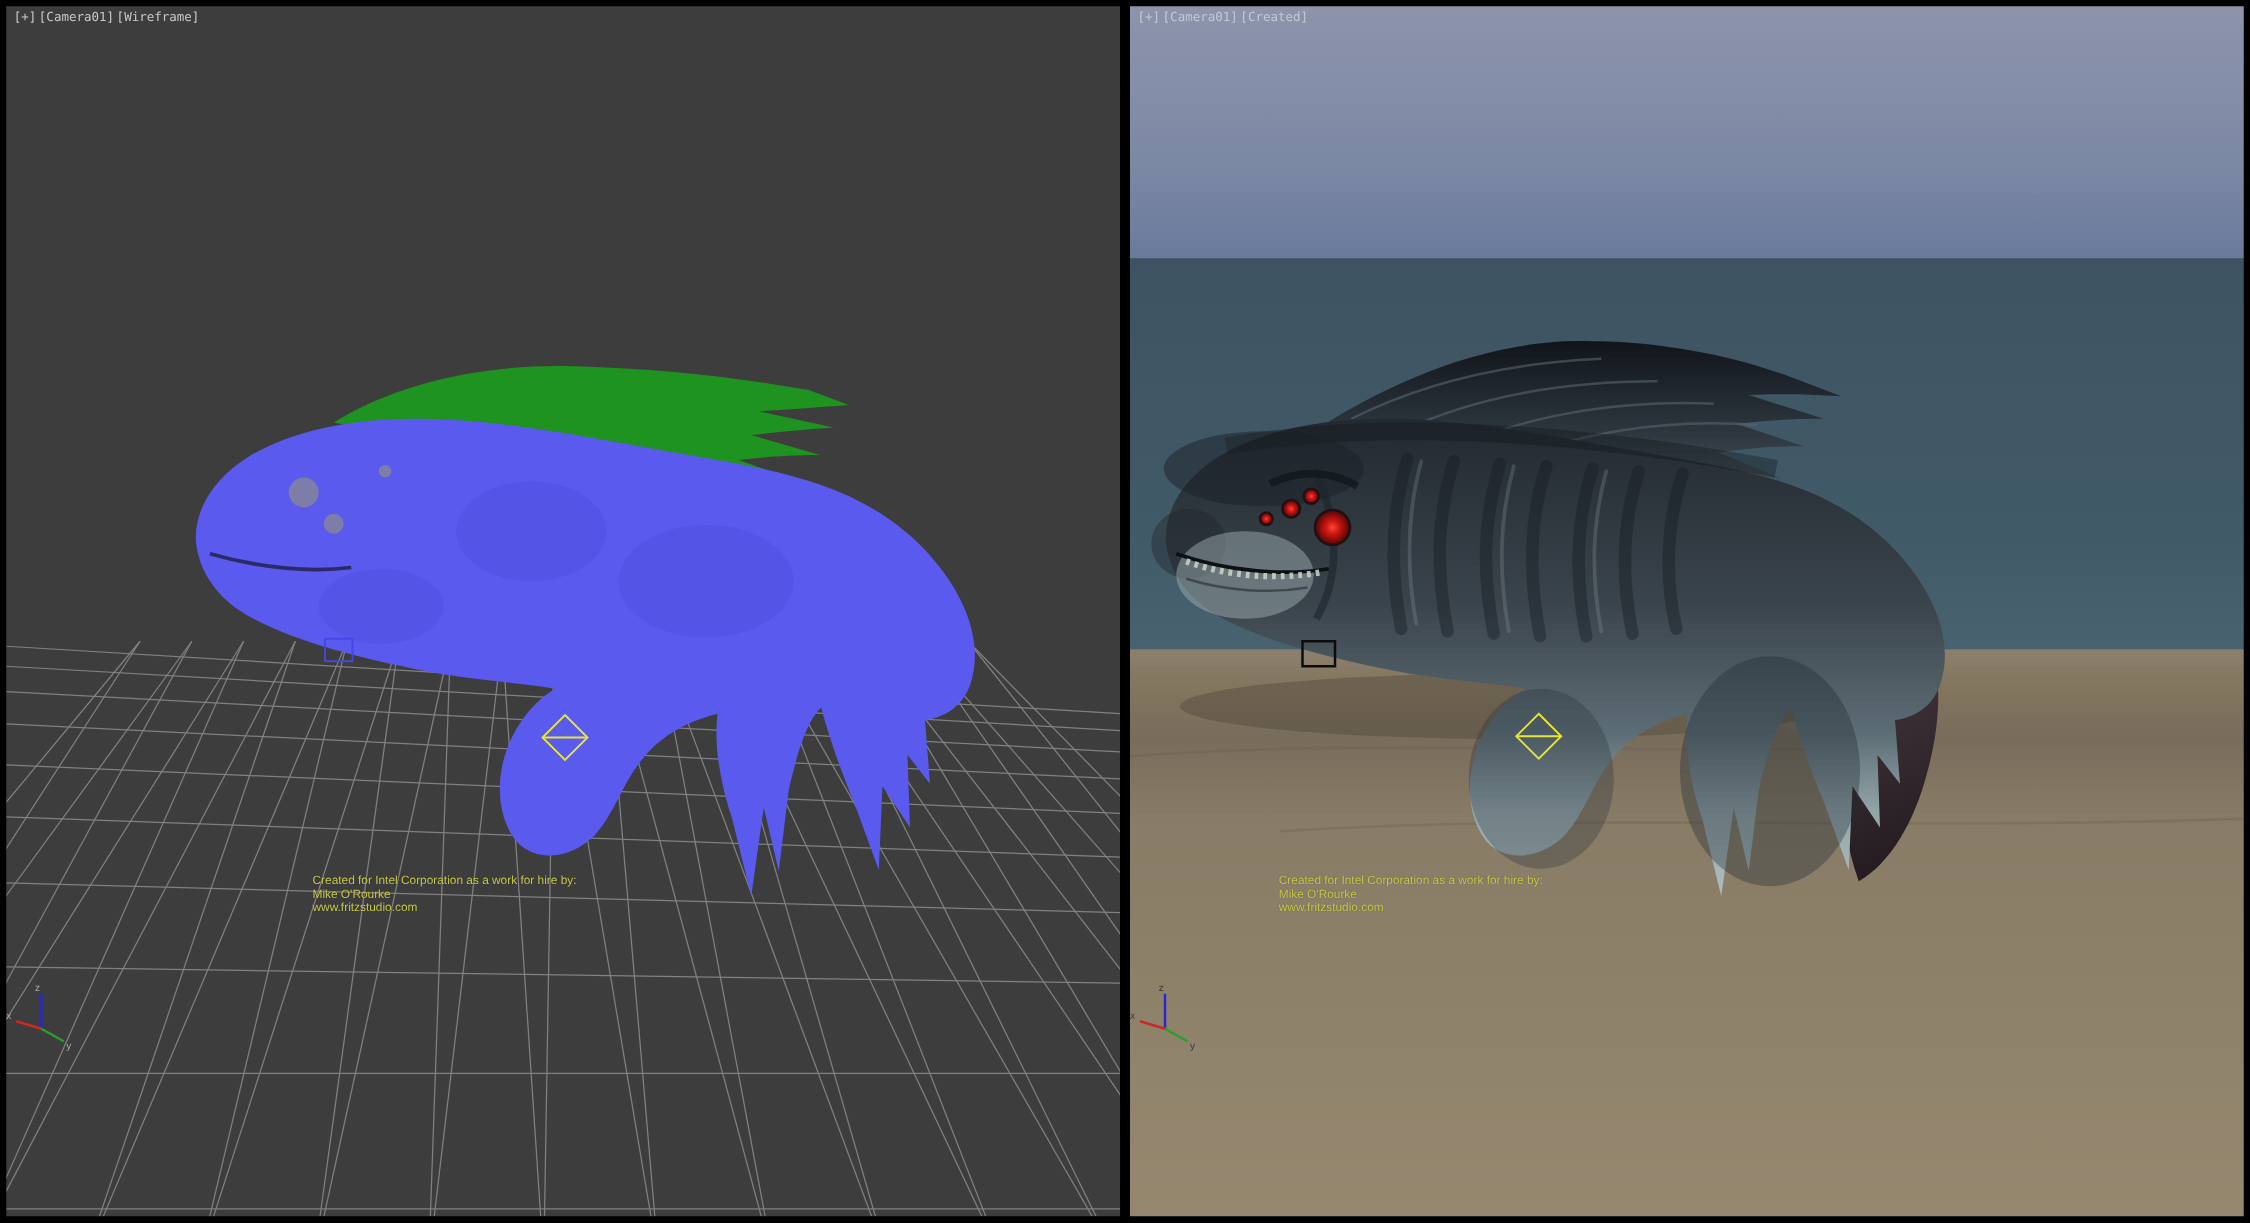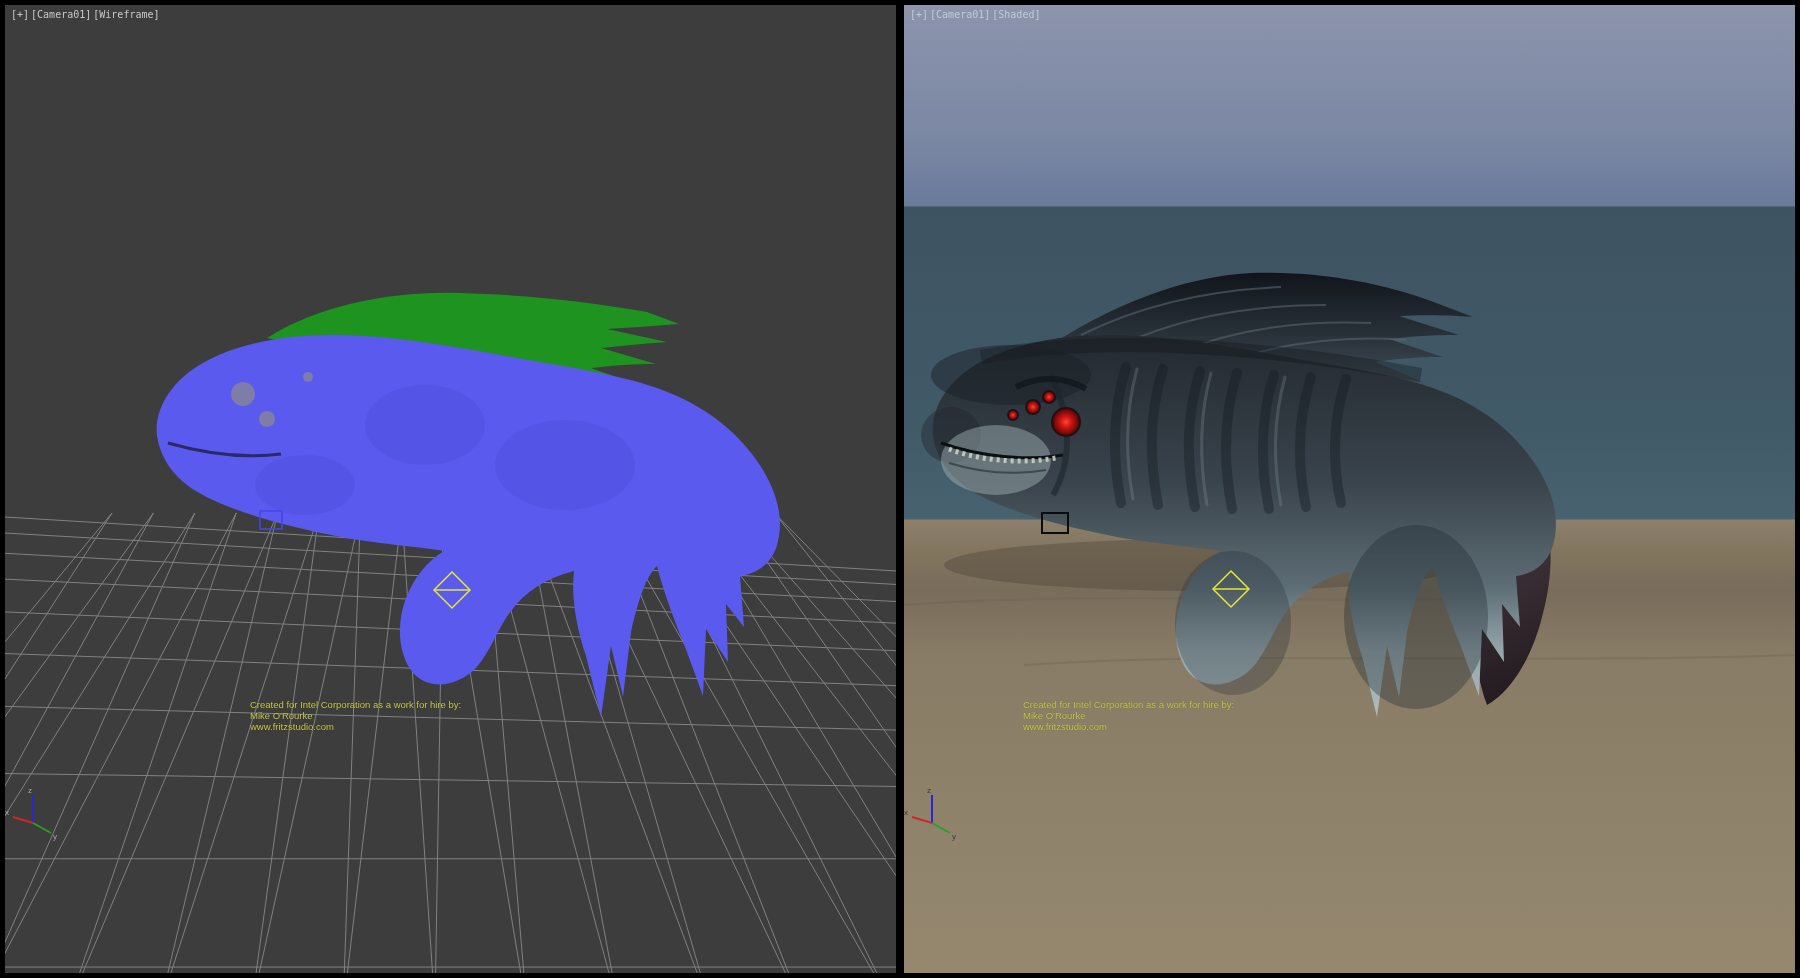--- a/index.html
+++ b/index.html
@@ -140,7 +140,7 @@
     <div class="vp-label">
       <span>[+]</span>
       <span>[Camera01]</span>
-      <span>[Shaded]</span>
+      <span>[Created]</span>
     </div>
 
     <svg class="scene" width="891" height="968" viewBox="0 0 891 968">

